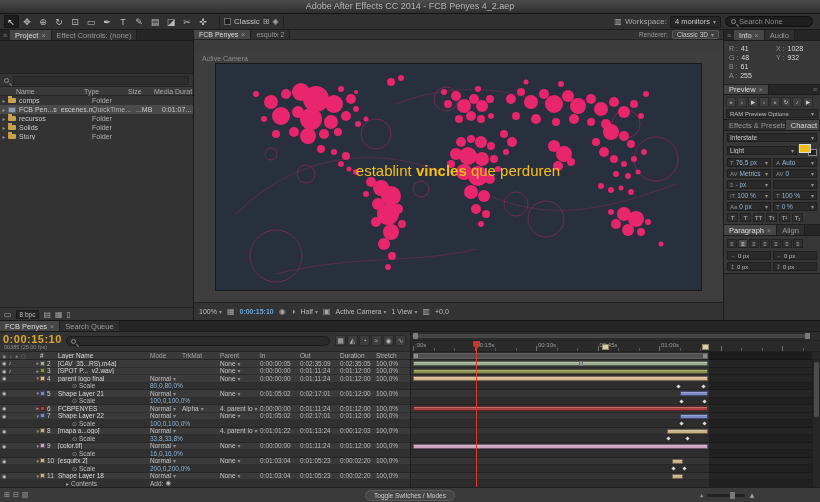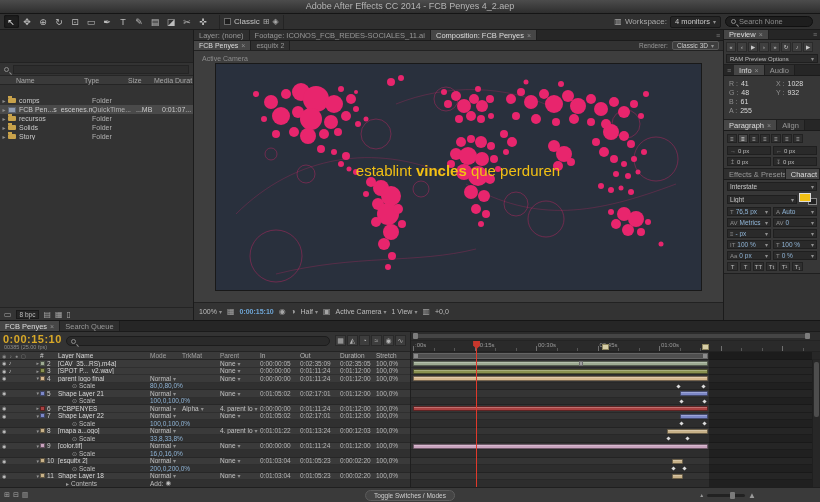--- a/index.html
+++ b/index.html
@@ -206,6 +206,16 @@
   </div>
 
   <div id="project-panel">
+    <div class="tabbar">
+      <span class="menu-ico">≡</span>
+      <div class="tab active">
+        <span>Project</span>
+        <span class="x">×</span>
+      </div>
+      <div class="tab">
+        <span>Effect Controls: (none)</span>
+      </div>
+    </div>
     <div id="proj-preview"></div>
     <div id="proj-search">
       <span class="lens"></span>

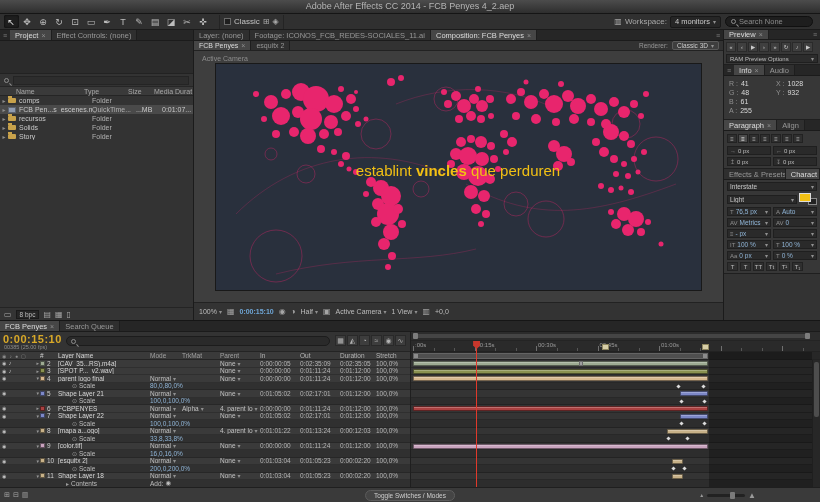--- a/index.html
+++ b/index.html
@@ -279,20 +279,6 @@
   </div>
 
   <div id="viewer-panel">
-    <div class="tabbar">
-      <div class="tab">
-        <span>Layer: (none)</span>
-      </div>
-      <div class="tab">
-        <span>Footage: ICONOS_FCB_REDES-SOCIALES_11.ai</span>
-      </div>
-      <div class="tab active">
-        <span>Composition: FCB Penyes</span>
-        <span class="x">×</span>
-      </div>
-      <div style="flex:1"></div>
-      <span class="menu-ico">≡</span>
-    </div>
     <div id="comp-tabbar">
       <div class="tab active">
         <span>FCB Penyes</span>

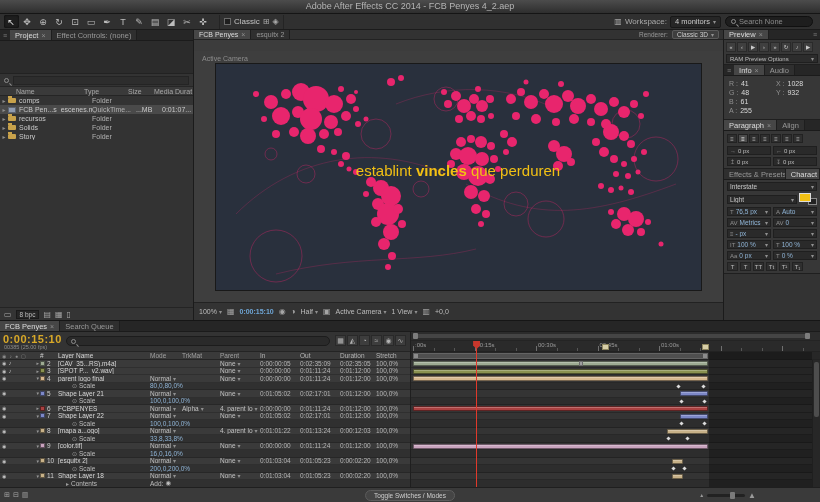--- a/index.html
+++ b/index.html
@@ -471,33 +471,6 @@
   <div id="right-col">
 
     <div class="rpanel">
-      <div class="tabbar" style="height:10px;">
-        <div class="tab active">
-          <span>Preview</span>
-          <span class="x">×</span>
-        </div>
-        <div style="flex:1"></div>
-        <span class="menu-ico">≡</span>
-      </div>
-      <div id="preview-transport">
-          <div class="pv-btn">«</div>
-          <div class="pv-btn">‹</div>
-          <div class="pv-btn">▶</div>
-          <div class="pv-btn">›</div>
-          <div class="pv-btn">»</div>
-          <div class="pv-btn">↻</div>
-          <div class="pv-btn">♪</div>
-          <div class="pv-btn">▶</div>
-        </div>
-      <div id="ram-row">
-        <div class="ram-box">
-          <span>RAM Preview Options</span>
-          <span class="caret">▾</span>
-        </div>
-      </div>
-    </div>
-
-    <div class="rpanel">
       <div class="tabbar">
         <span class="menu-ico">≡</span>
         <div class="tab active">
@@ -536,6 +509,33 @@
               <span class="info-k">Y :</span>
               <span class="info-v">932</span>
             </div>
+        </div>
+      </div>
+    </div>
+
+    <div class="rpanel">
+      <div class="tabbar" style="height:10px;">
+        <div class="tab active">
+          <span>Preview</span>
+          <span class="x">×</span>
+        </div>
+        <div style="flex:1"></div>
+        <span class="menu-ico">≡</span>
+      </div>
+      <div id="preview-transport">
+          <div class="pv-btn">«</div>
+          <div class="pv-btn">‹</div>
+          <div class="pv-btn">▶</div>
+          <div class="pv-btn">›</div>
+          <div class="pv-btn">»</div>
+          <div class="pv-btn">↻</div>
+          <div class="pv-btn">♪</div>
+          <div class="pv-btn">▶</div>
+        </div>
+      <div id="ram-row">
+        <div class="ram-box">
+          <span>RAM Preview Options</span>
+          <span class="caret">▾</span>
         </div>
       </div>
     </div>

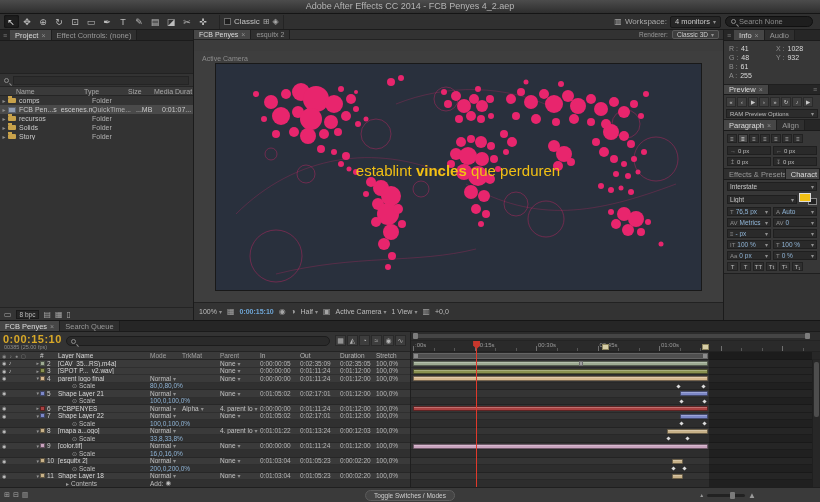--- a/index.html
+++ b/index.html
@@ -542,6 +542,93 @@
 
     <div class="rpanel">
       <div class="tabbar">
+        <div class="tab">
+          <span>Effects &amp; Presets</span>
+        </div>
+        <div class="tab active">
+          <span>Charact</span>
+        </div>
+      </div>
+      <div id="char-body">
+        <div class="cp-row">
+          <div class="cp-box">
+            <span>Interstate</span>
+            <span class="caret">▾</span>
+          </div>
+        </div>
+        <div class="cp-row">
+          <div class="cp-box">
+            <span>Light</span>
+            <span class="caret">▾</span>
+          </div>
+          <div class="swatch-wrap">
+            <span class="stroke-sw"></span>
+            <span class="fill-sw" style="background: rgb(242, 192, 20);"></span>
+          </div>
+        </div>
+        <div class="cp-row">
+          <div class="cp-box">
+            <span><span class="cp-ico">T</span><span class="cp-val">76,5 px</span></span>
+            <span class="caret">▾</span>
+          </div>
+          <div class="cp-box">
+            <span><span class="cp-ico">A</span><span class="cp-val">Auto</span></span>
+            <span class="caret">▾</span>
+          </div>
+        </div>
+        <div class="cp-row">
+          <div class="cp-box">
+            <span><span class="cp-ico">AV</span><span class="cp-val">Metrics</span></span>
+            <span class="caret">▾</span>
+          </div>
+          <div class="cp-box">
+            <span><span class="cp-ico">AV</span><span class="cp-val">0</span></span>
+            <span class="caret">▾</span>
+          </div>
+        </div>
+        <div class="cp-row">
+          <div class="cp-box">
+            <span><span class="cp-ico">≡</span><span class="cp-val">- px</span></span>
+            <span class="caret">▾</span>
+          </div>
+          <div class="cp-box">
+            <span></span>
+            <span class="caret">▾</span>
+          </div>
+        </div>
+        <div class="cp-row">
+          <div class="cp-box">
+            <span><span class="cp-ico">IT</span><span class="cp-val">100 %</span></span>
+            <span class="caret">▾</span>
+          </div>
+          <div class="cp-box">
+            <span><span class="cp-ico">T</span><span class="cp-val">100 %</span></span>
+            <span class="caret">▾</span>
+          </div>
+        </div>
+        <div class="cp-row">
+          <div class="cp-box">
+            <span><span class="cp-ico">Aa</span><span class="cp-val">0 px</span></span>
+            <span class="caret">▾</span>
+          </div>
+          <div class="cp-box">
+            <span><span class="cp-ico">T</span><span class="cp-val">0 %</span></span>
+            <span class="caret">▾</span>
+          </div>
+        </div>
+        <div class="cp-row" id="tt-row">
+            <span class="tt-btn">T</span>
+            <span class="tt-btn">T</span>
+            <span class="tt-btn">TT</span>
+            <span class="tt-btn">Tt</span>
+            <span class="tt-btn">T¹</span>
+            <span class="tt-btn">T₁</span>
+          </div>
+      </div>
+    </div>
+
+    <div class="rpanel">
+      <div class="tabbar">
         <div class="tab active">
           <span>Paragraph</span>
           <span class="x">×</span>
@@ -577,93 +664,6 @@
               <span class="pg-ico">↧</span>
               <span>0 px</span>
             </div>
-          </div>
-      </div>
-    </div>
-
-    <div class="rpanel">
-      <div class="tabbar">
-        <div class="tab">
-          <span>Effects &amp; Presets</span>
-        </div>
-        <div class="tab active">
-          <span>Charact</span>
-        </div>
-      </div>
-      <div id="char-body">
-        <div class="cp-row">
-          <div class="cp-box">
-            <span>Interstate</span>
-            <span class="caret">▾</span>
-          </div>
-        </div>
-        <div class="cp-row">
-          <div class="cp-box">
-            <span>Light</span>
-            <span class="caret">▾</span>
-          </div>
-          <div class="swatch-wrap">
-            <span class="stroke-sw"></span>
-            <span class="fill-sw" style="background: rgb(242, 192, 20);"></span>
-          </div>
-        </div>
-        <div class="cp-row">
-          <div class="cp-box">
-            <span><span class="cp-ico">T</span><span class="cp-val">76,5 px</span></span>
-            <span class="caret">▾</span>
-          </div>
-          <div class="cp-box">
-            <span><span class="cp-ico">A</span><span class="cp-val">Auto</span></span>
-            <span class="caret">▾</span>
-          </div>
-        </div>
-        <div class="cp-row">
-          <div class="cp-box">
-            <span><span class="cp-ico">AV</span><span class="cp-val">Metrics</span></span>
-            <span class="caret">▾</span>
-          </div>
-          <div class="cp-box">
-            <span><span class="cp-ico">AV</span><span class="cp-val">0</span></span>
-            <span class="caret">▾</span>
-          </div>
-        </div>
-        <div class="cp-row">
-          <div class="cp-box">
-            <span><span class="cp-ico">≡</span><span class="cp-val">- px</span></span>
-            <span class="caret">▾</span>
-          </div>
-          <div class="cp-box">
-            <span></span>
-            <span class="caret">▾</span>
-          </div>
-        </div>
-        <div class="cp-row">
-          <div class="cp-box">
-            <span><span class="cp-ico">IT</span><span class="cp-val">100 %</span></span>
-            <span class="caret">▾</span>
-          </div>
-          <div class="cp-box">
-            <span><span class="cp-ico">T</span><span class="cp-val">100 %</span></span>
-            <span class="caret">▾</span>
-          </div>
-        </div>
-        <div class="cp-row">
-          <div class="cp-box">
-            <span><span class="cp-ico">Aa</span><span class="cp-val">0 px</span></span>
-            <span class="caret">▾</span>
-          </div>
-          <div class="cp-box">
-            <span><span class="cp-ico">T</span><span class="cp-val">0 %</span></span>
-            <span class="caret">▾</span>
-          </div>
-        </div>
-        <div class="cp-row" id="tt-row">
-            <span class="tt-btn">T</span>
-            <span class="tt-btn">T</span>
-            <span class="tt-btn">TT</span>
-            <span class="tt-btn">Tt</span>
-            <span class="tt-btn">T¹</span>
-            <span class="tt-btn">T₁</span>
           </div>
       </div>
     </div>

